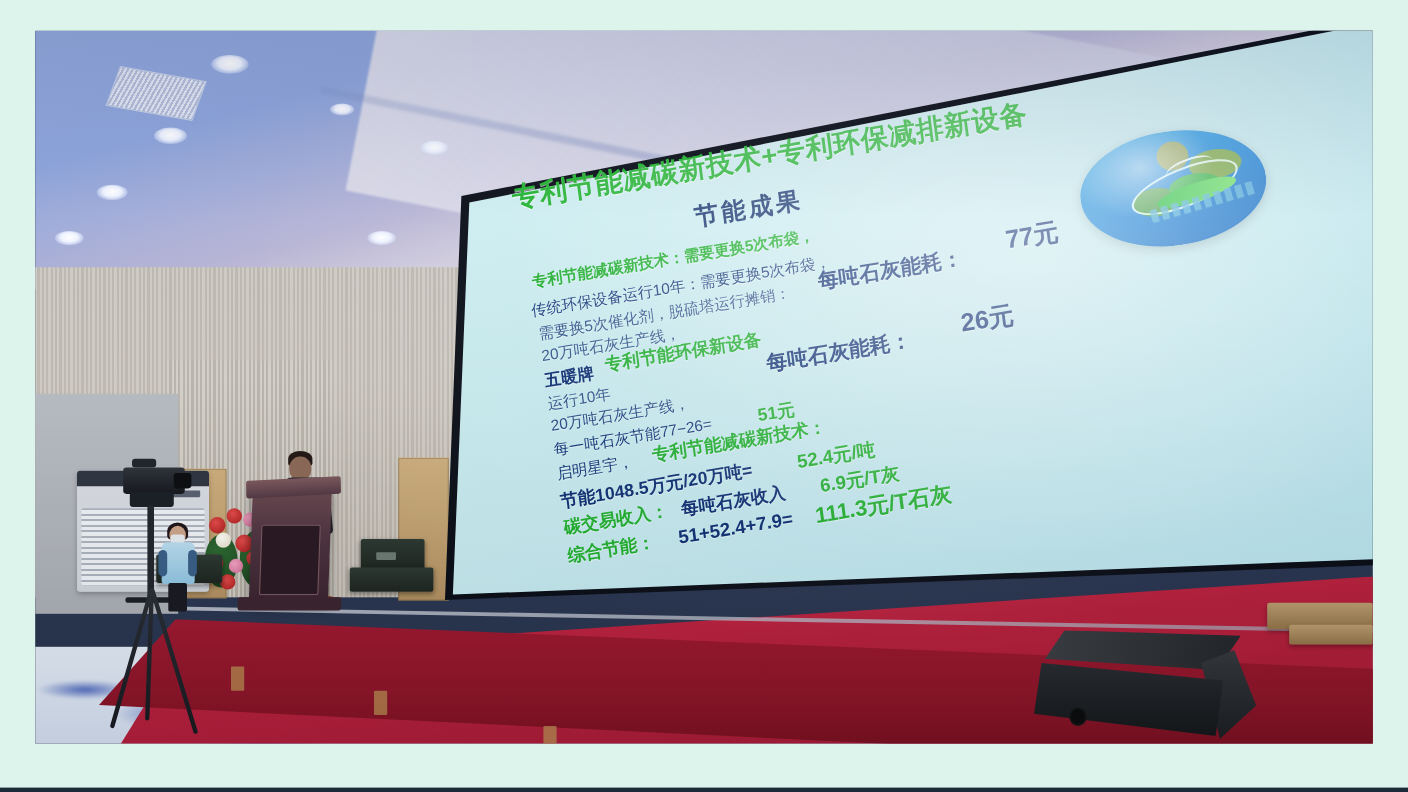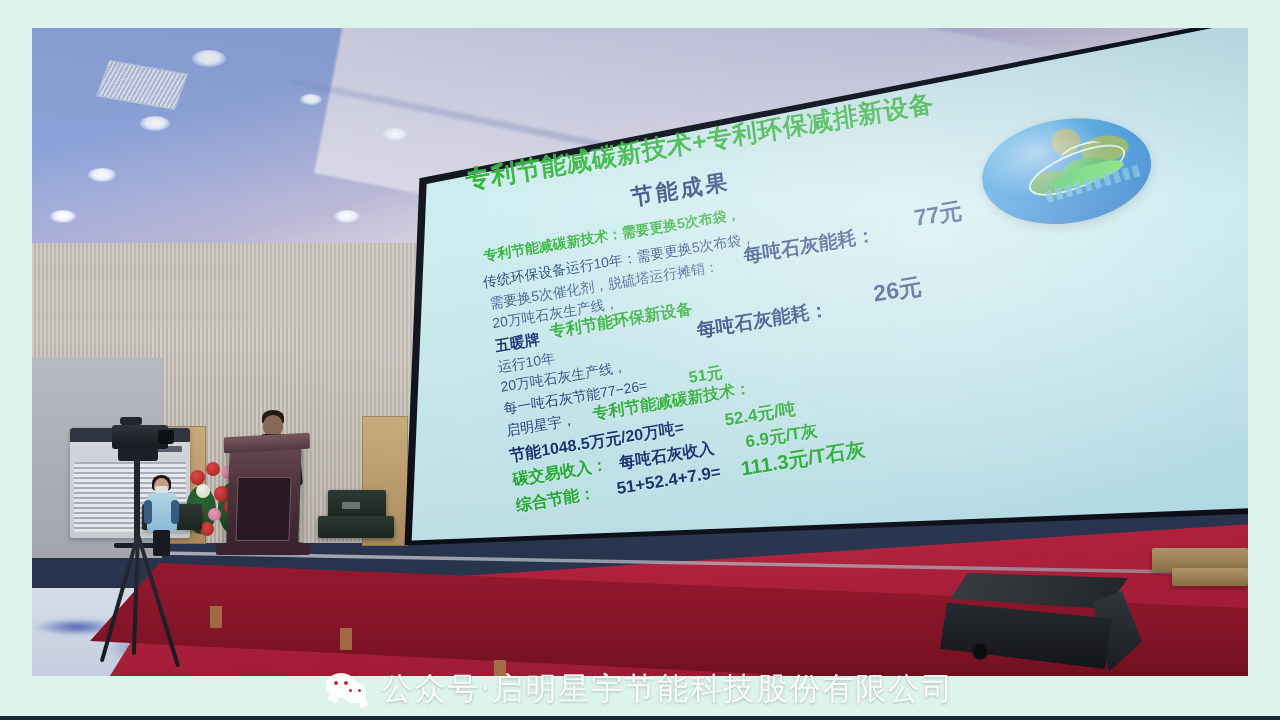--- a/index.html
+++ b/index.html
@@ -463,19 +463,6 @@
     <div class="veil"></div>
   </div>
 
-  <div class="watermark">
-    <div class="wm-icon">
-      <div class="wm-b1"></div>
-      <div class="wm-tail1"></div>
-      <div class="wm-b2"></div>
-      <div class="wm-tail2"></div>
-      <div class="wm-dot" style="left:8px;top:10px;width:4px;height:4px;"></div>
-      <div class="wm-dot" style="left:18px;top:10px;width:4px;height:4px;"></div>
-      <div class="wm-dot" style="left:23px;top:18px;width:3px;height:3px;"></div>
-      <div class="wm-dot" style="left:32px;top:18px;width:3px;height:3px;"></div>
-    </div>
-    <div class="wm-text">公众号·启明星宇节能科技股份有限公司</div>
-  </div>
 
   <div class="bottom-strip"></div>
 </div>

